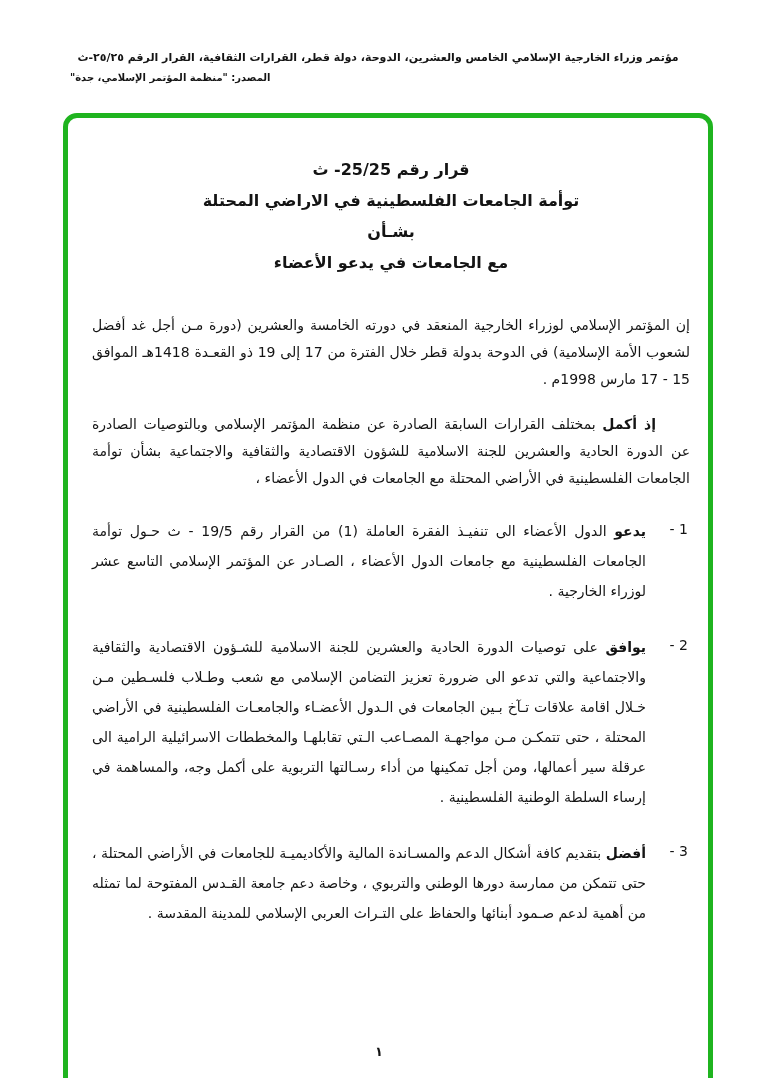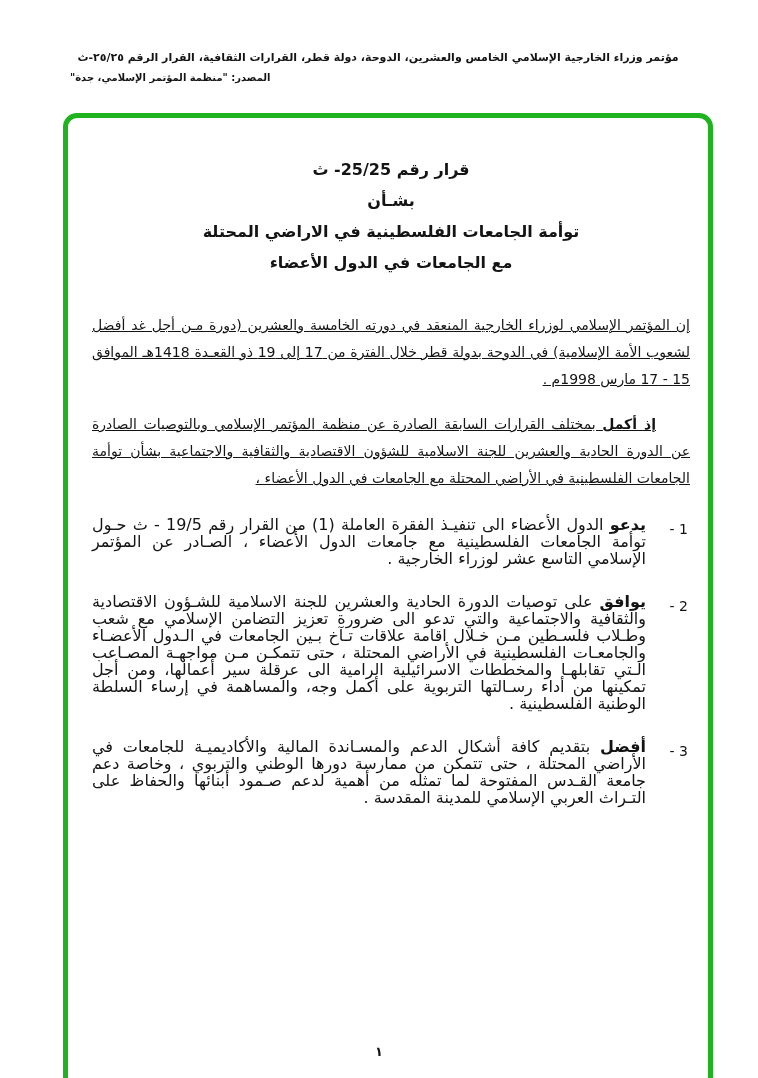--- a/index.html
+++ b/index.html
@@ -115,8 +115,8 @@
 
     <div class="title-block">
       <div>قرار رقم 25/25- ث</div>
+      <div>توأمة الجامعات الفلسطينية في الاراضي المحتلة</div>
       <div>بشـأن</div>
-      <div>توأمة الجامعات الفلسطينية في الاراضي المحتلة</div>
       <div>مع الجامعات في الدول الأعضاء</div>
     </div>
 

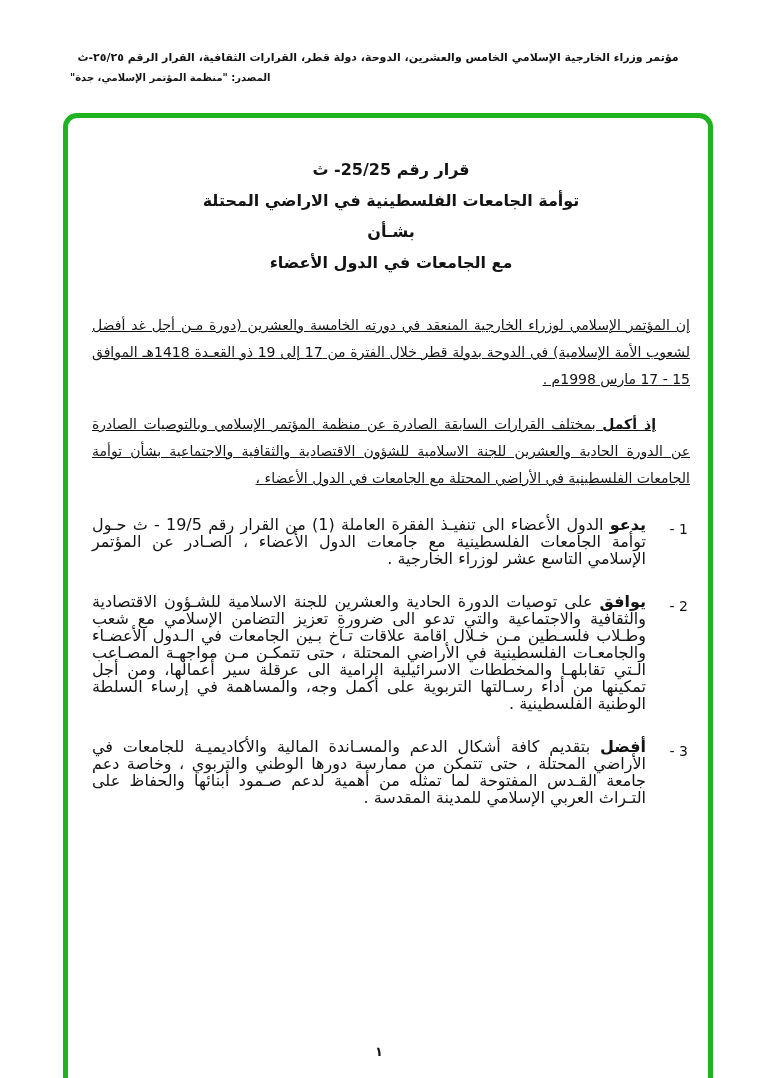--- a/index.html
+++ b/index.html
@@ -117,7 +117,7 @@
       <div>قرار رقم 25/25- ث</div>
       <div>توأمة الجامعات الفلسطينية في الاراضي المحتلة</div>
       <div>بشـأن</div>
-      <div>مع الجامعات في الدول الأعضاء</div>
+      <div>مع الجامعات في يدعو الأعضاء</div>
     </div>
 
     <p class="para intro">إن المؤتمر الإسلامي لوزراء الخارجية المنعقد في دورته الخامسة والعشرين (دورة مـن أجل غد أفضل لشعوب الأمة الإسلامية) في الدوحة بدولة قطر خلال الفترة من 17 إلى 19 ذو القعـدة 1418هـ الموافق 15 - 17 مارس 1998م .</p>

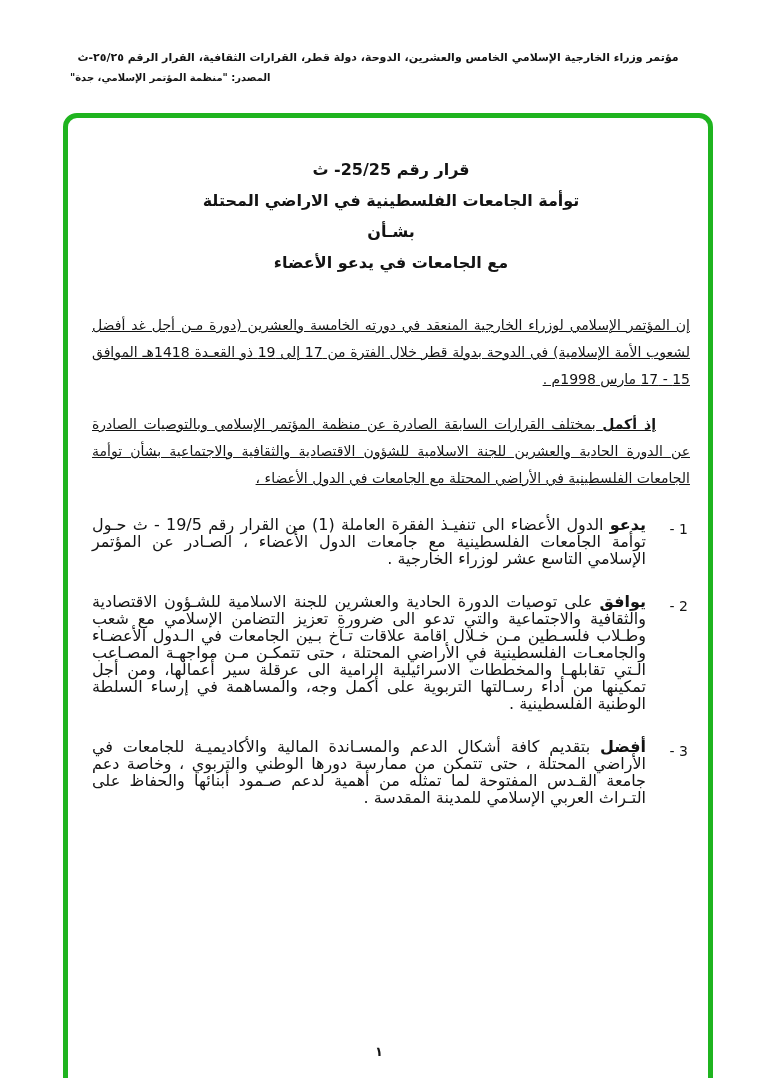--- a/index.html
+++ b/index.html
@@ -64,7 +64,6 @@
     line-height: 27px;
     text-align: justify;
     margin: 0 0 18px 0;
-    text-decoration: underline;
   }
   .para.recall {
     text-indent: 34px;

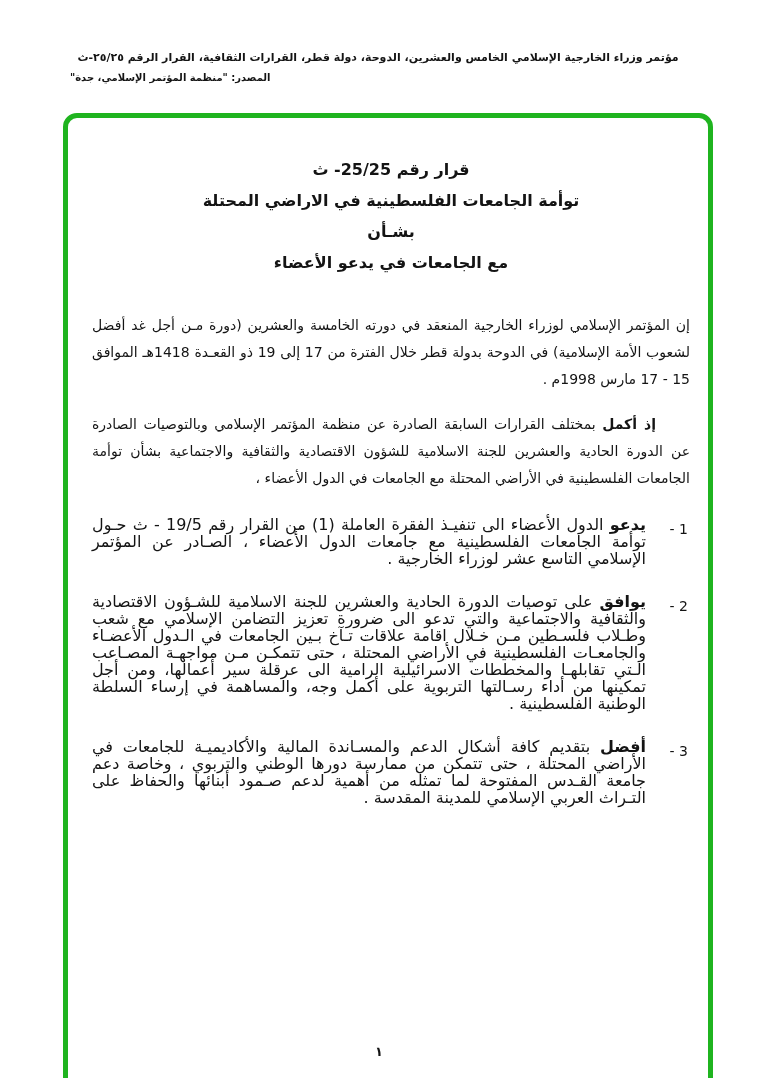--- a/index.html
+++ b/index.html
@@ -82,8 +82,8 @@
     line-height: 27px;
   }
   .res-item .itext {
-    font-size: 16px;
-    line-height: 17px;
+    font-size: 14px;
+    line-height: 30px;
     text-align: justify;
     margin: 0;
   }

